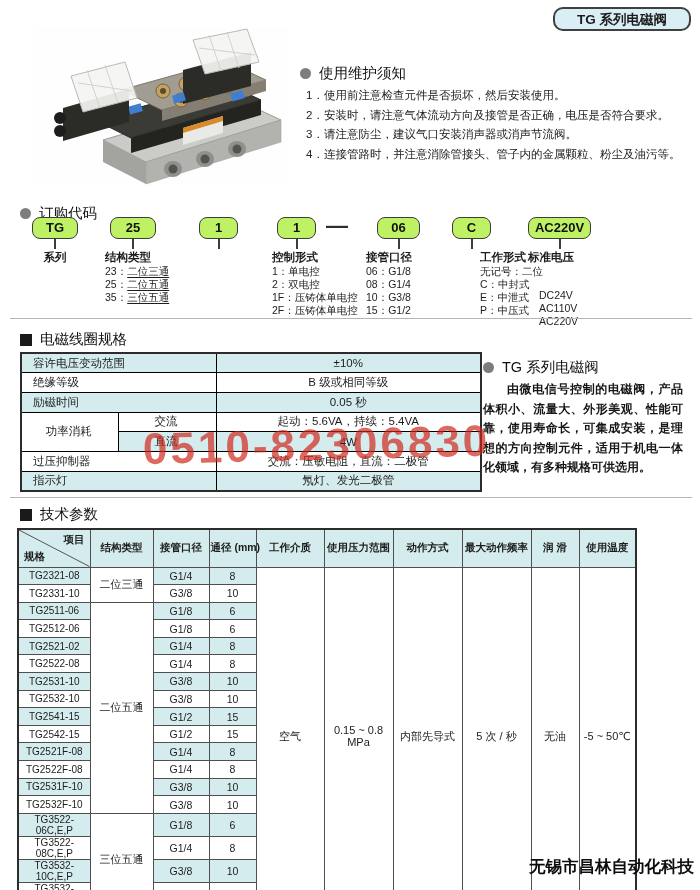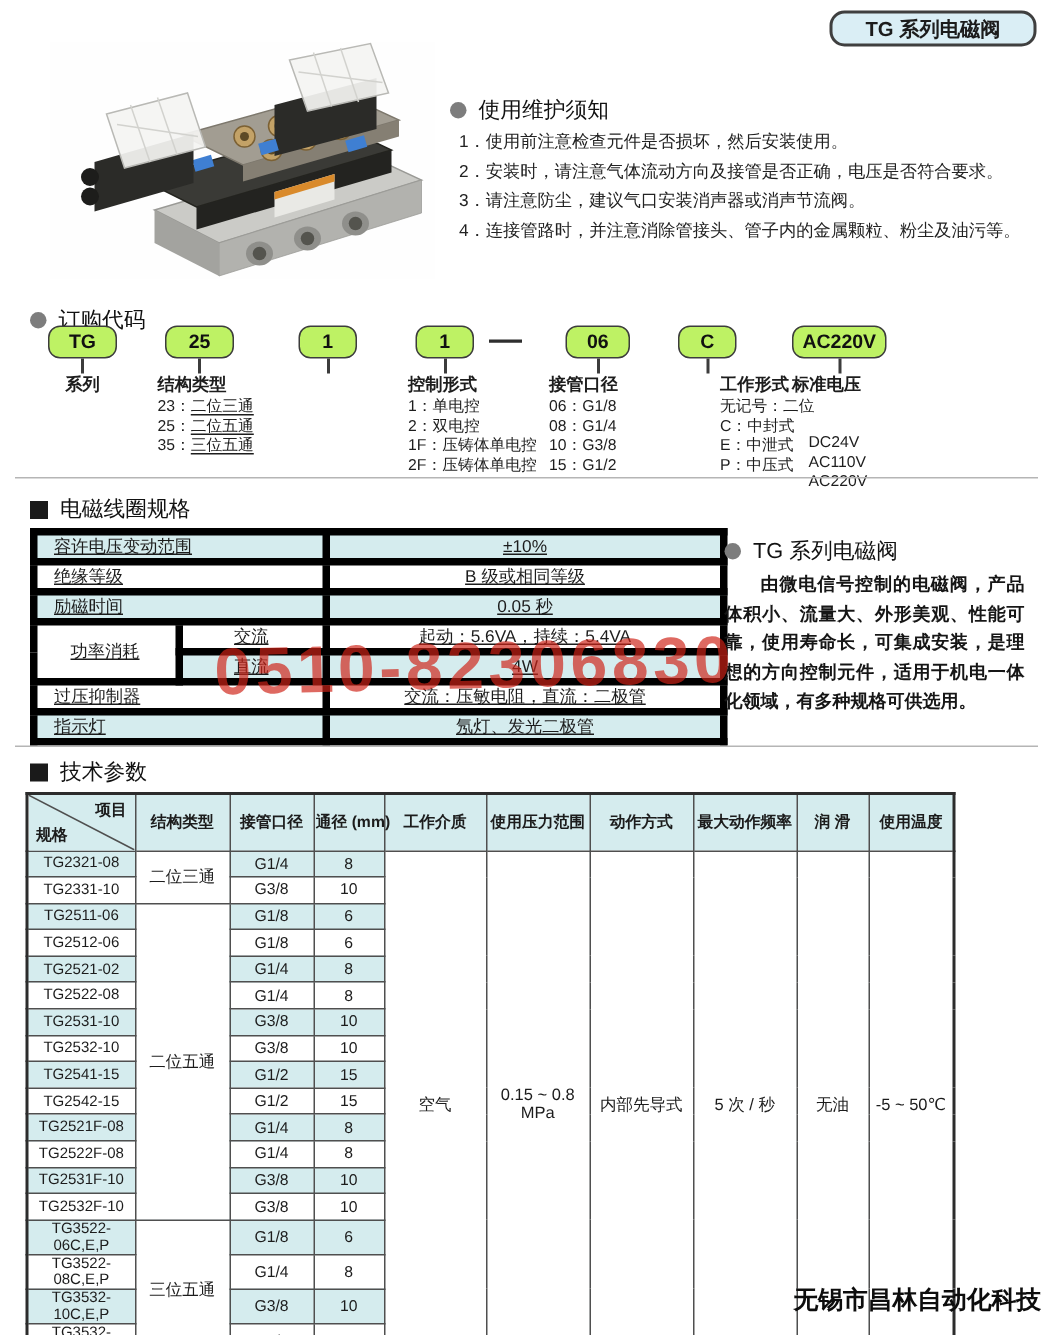--- a/index.html
+++ b/index.html
@@ -38,7 +38,7 @@
   table { border-collapse:collapse; table-layout:fixed; }
   #coil-table { position:absolute; left:20px; top:352px; width:460px;
                 border:2px solid #2c2c2c; font-size:11.5px; }
-  #coil-table td { border:5px solid #000000; text-align:center; vertical-align:middle; padding:0 2px;text-decoration:underline; }
+  #coil-table td { border:1px solid #000000; text-align:center; vertical-align:middle; padding:0 2px; }
   #coil-table tr { height:19.7px; }
   #coil-table td.lbl { text-align:left; padding-left:11px; }
   #coil-table td.ctr { text-align:center; padding-left:0; }

